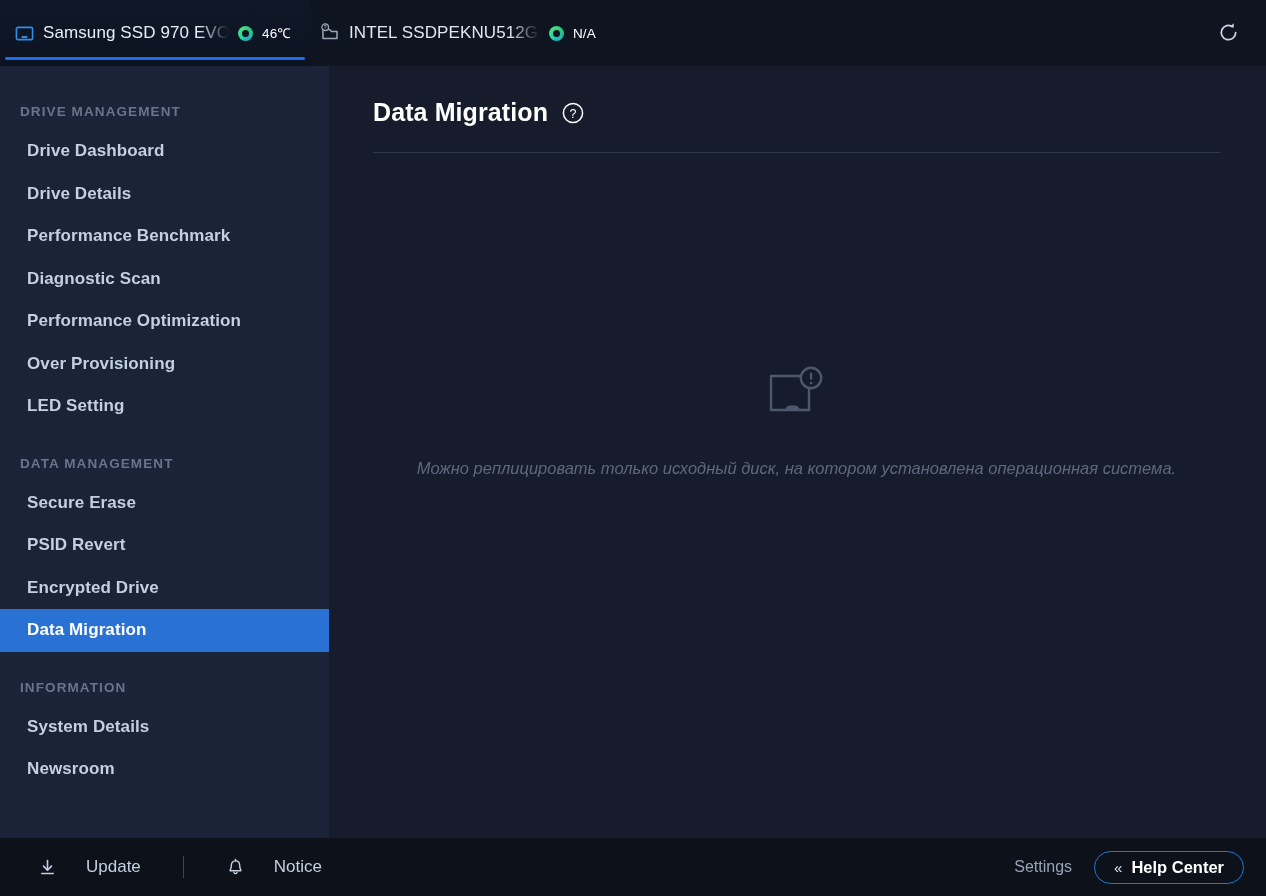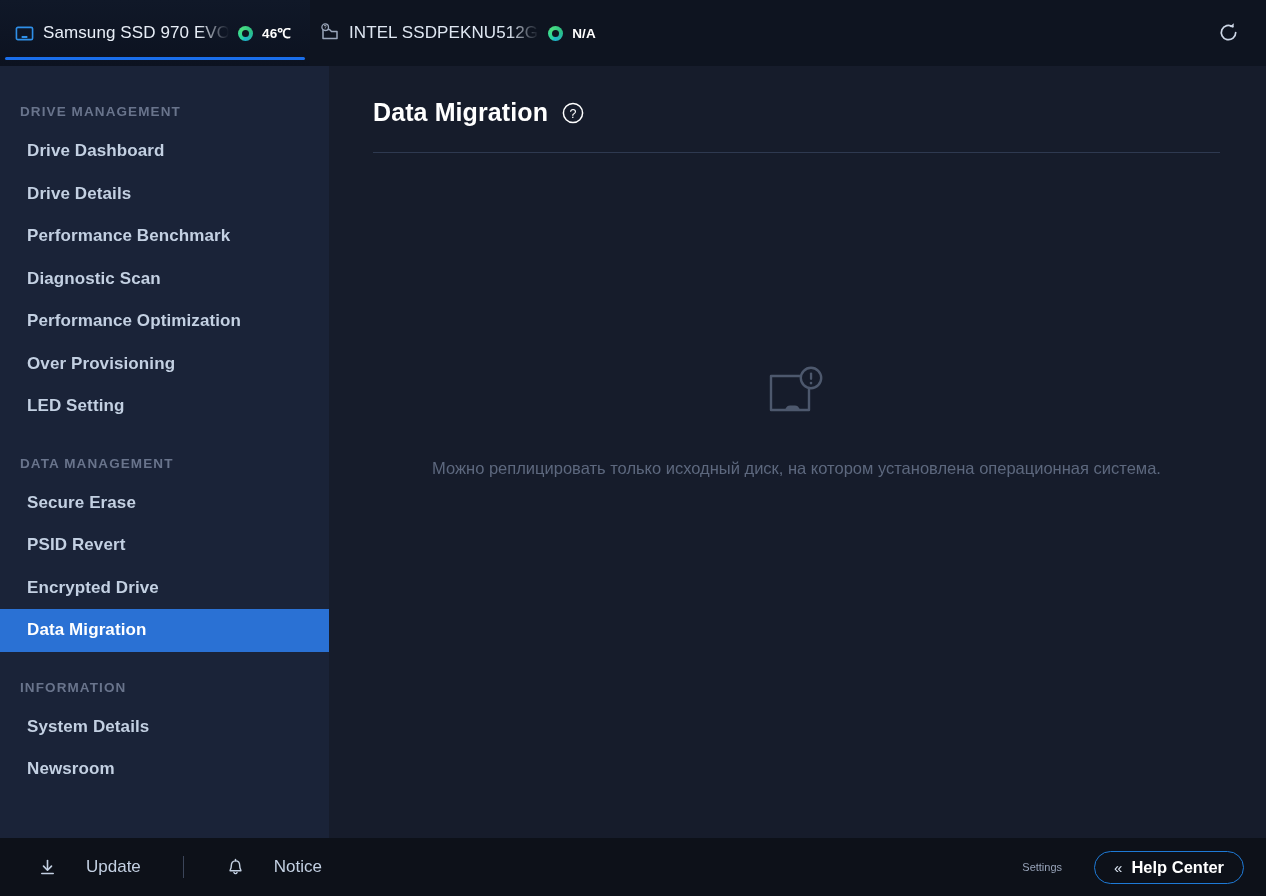--- a/index.html
+++ b/index.html
@@ -100,7 +100,7 @@
   }
   .status-val {
     font-size: 13.5px;
-    font-weight: bold;
+    font-weight: normal;
     color: #ffffff;
     white-space: nowrap;
     letter-spacing: .2px;

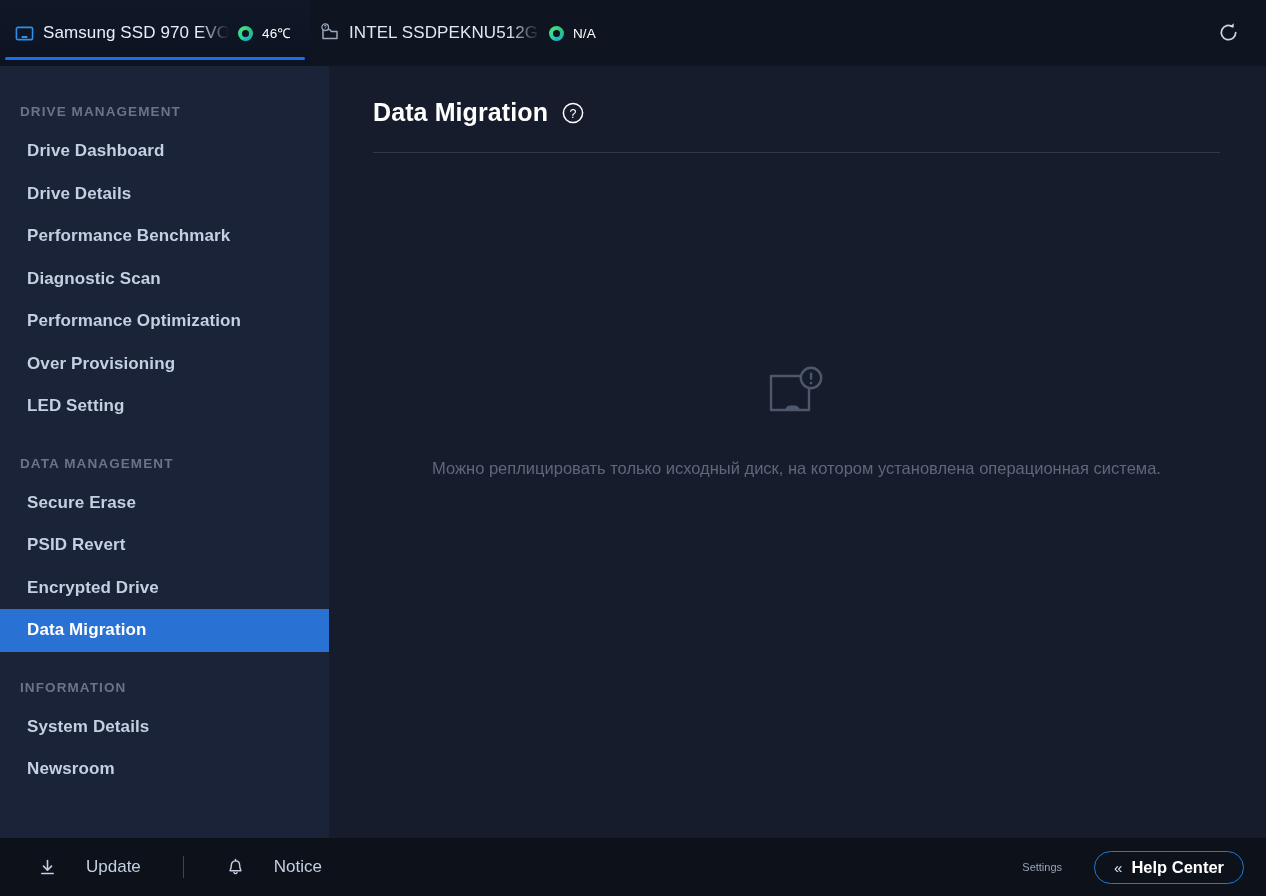--- a/index.html
+++ b/index.html
@@ -210,6 +210,7 @@
     color: #5d687e;
     text-align: center;
     max-width: 800px;
+    font-style: italic;
   }
 
   

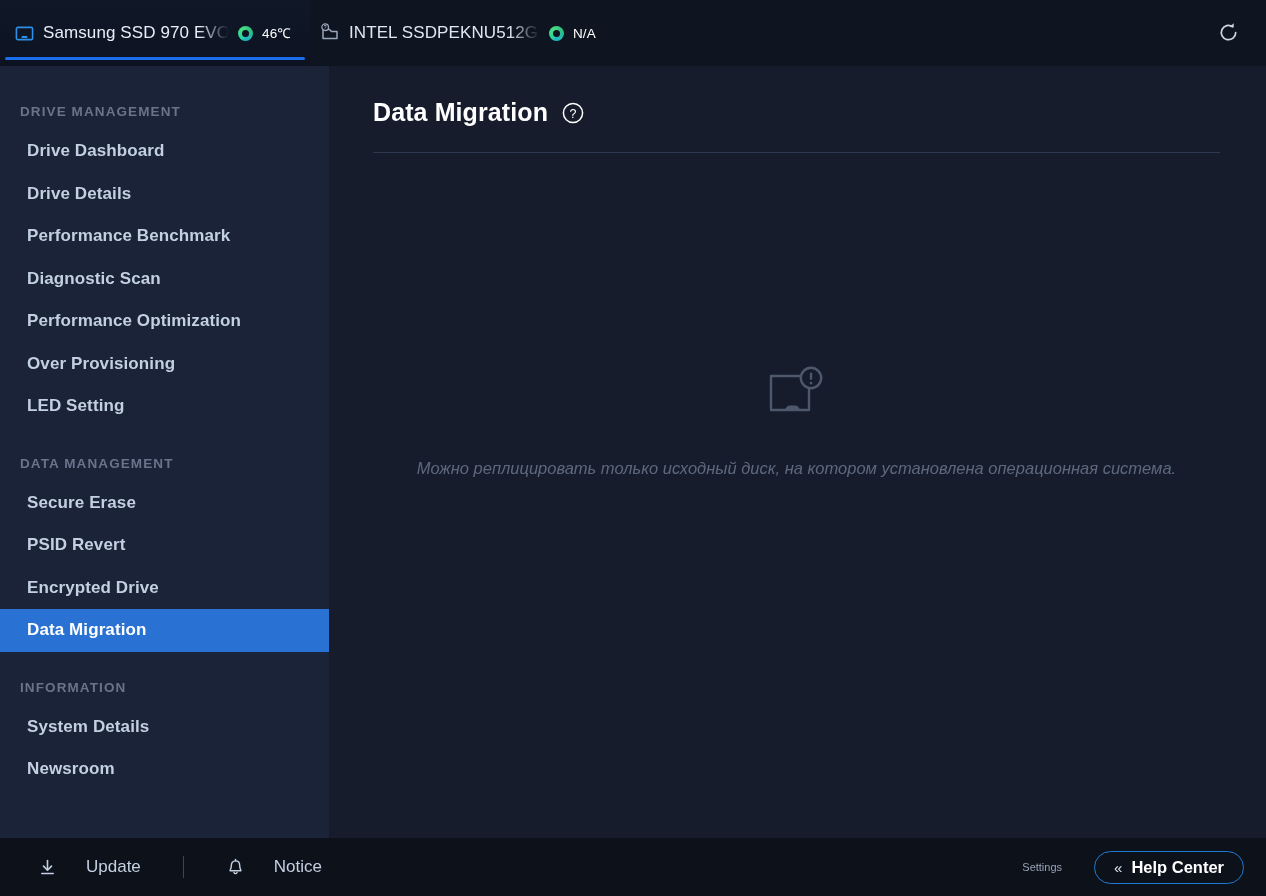--- a/index.html
+++ b/index.html
@@ -238,10 +238,10 @@
   }
   .foot-spacer { flex: 1 1 auto; }
   .settings-btn {
-    font-size: 11px;
+    font-size: 16px;
     color: #97a3b8;
     cursor: pointer;
-    margin-right: 32px;
+    margin-right: 22px;
   }
   .help-center-btn {
     display: flex;

